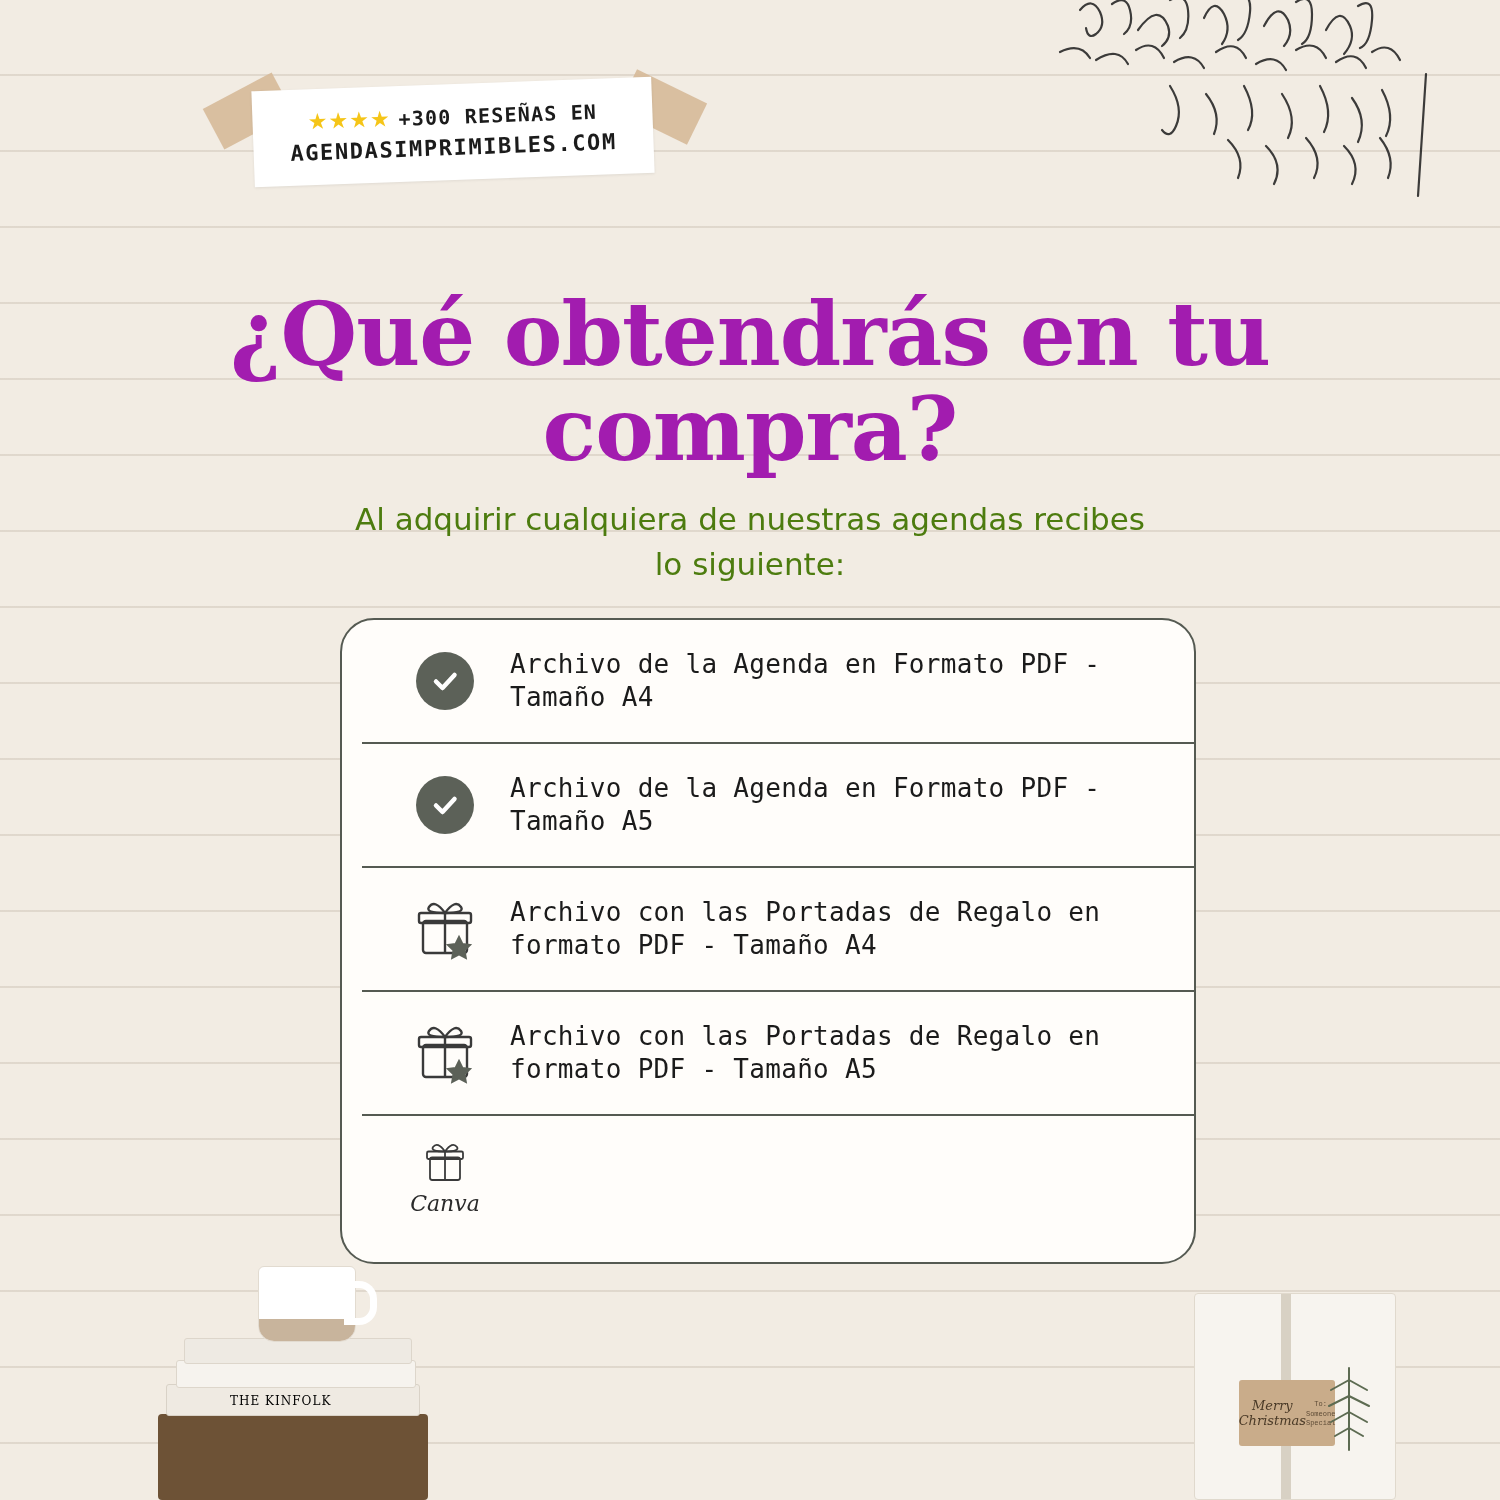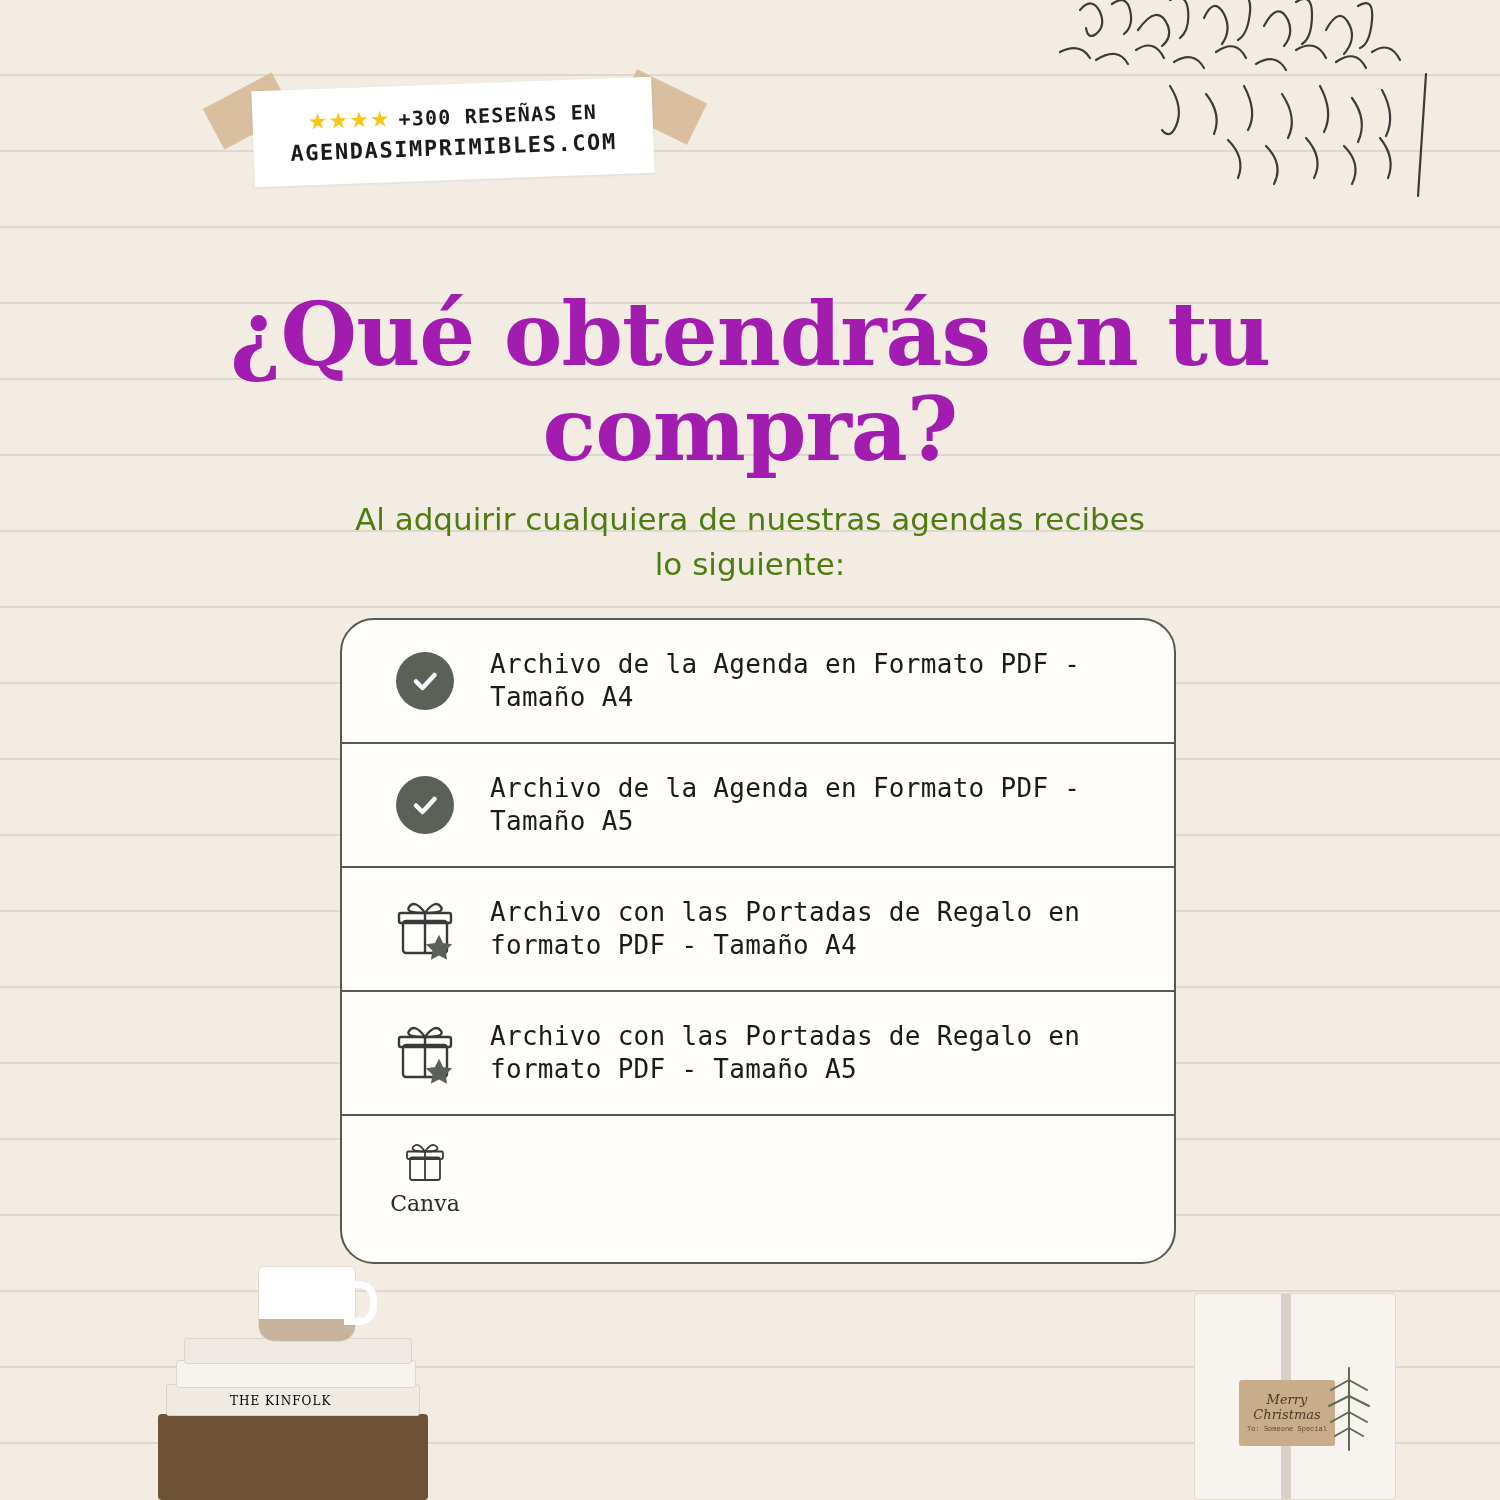--- a/index.html
+++ b/index.html
@@ -144,6 +144,7 @@
     border-radius: 34px;
     background: #fffdfa;
     overflow: hidden;
+    padding-left: 20px;
   }
   .row {
     display: flex;

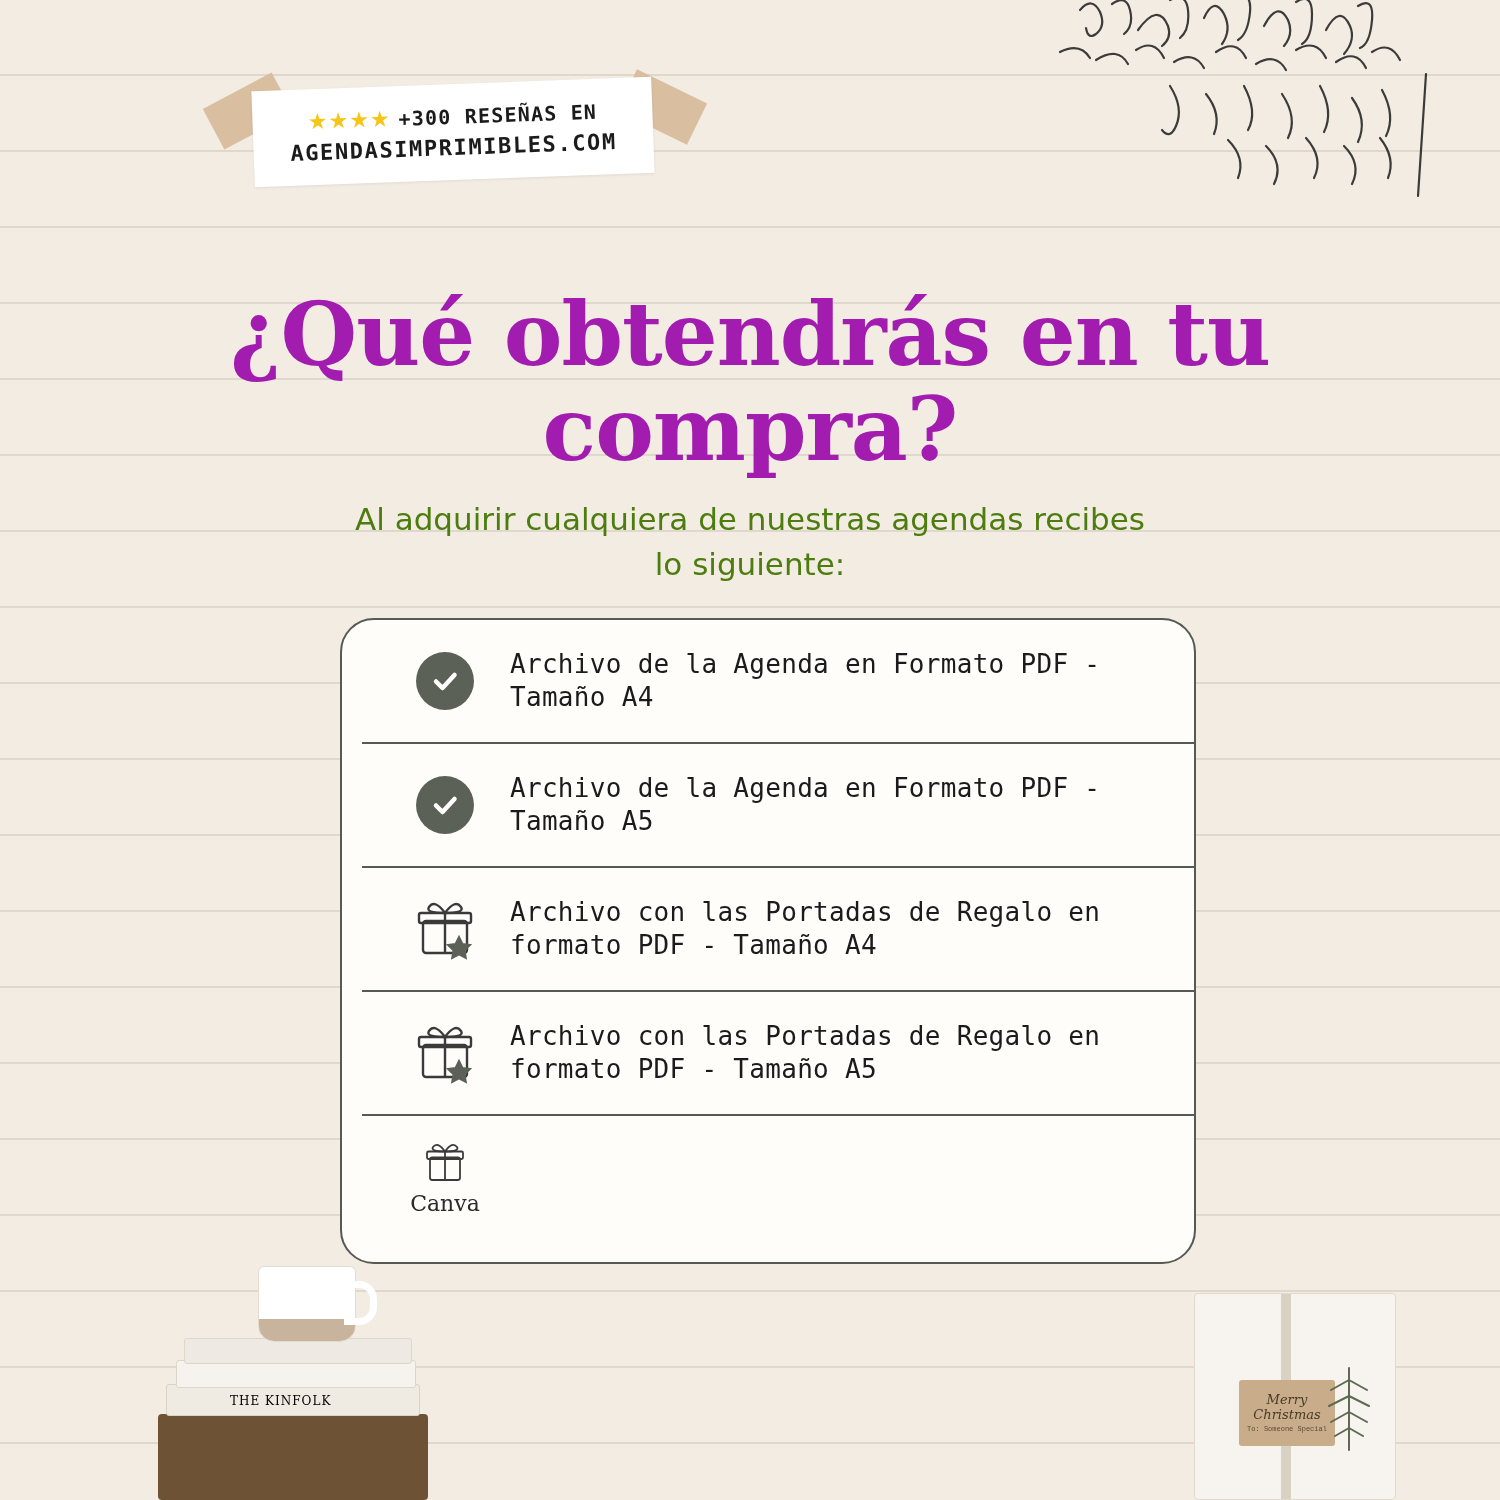--- a/index.html
+++ b/index.html
@@ -185,6 +185,7 @@
   }
   .canva-word {
     font-family: "DejaVu Serif", serif;
+    font-style: italic;
     font-size: 22px;
     color: #2b2b2b;
     margin-top: 2px;

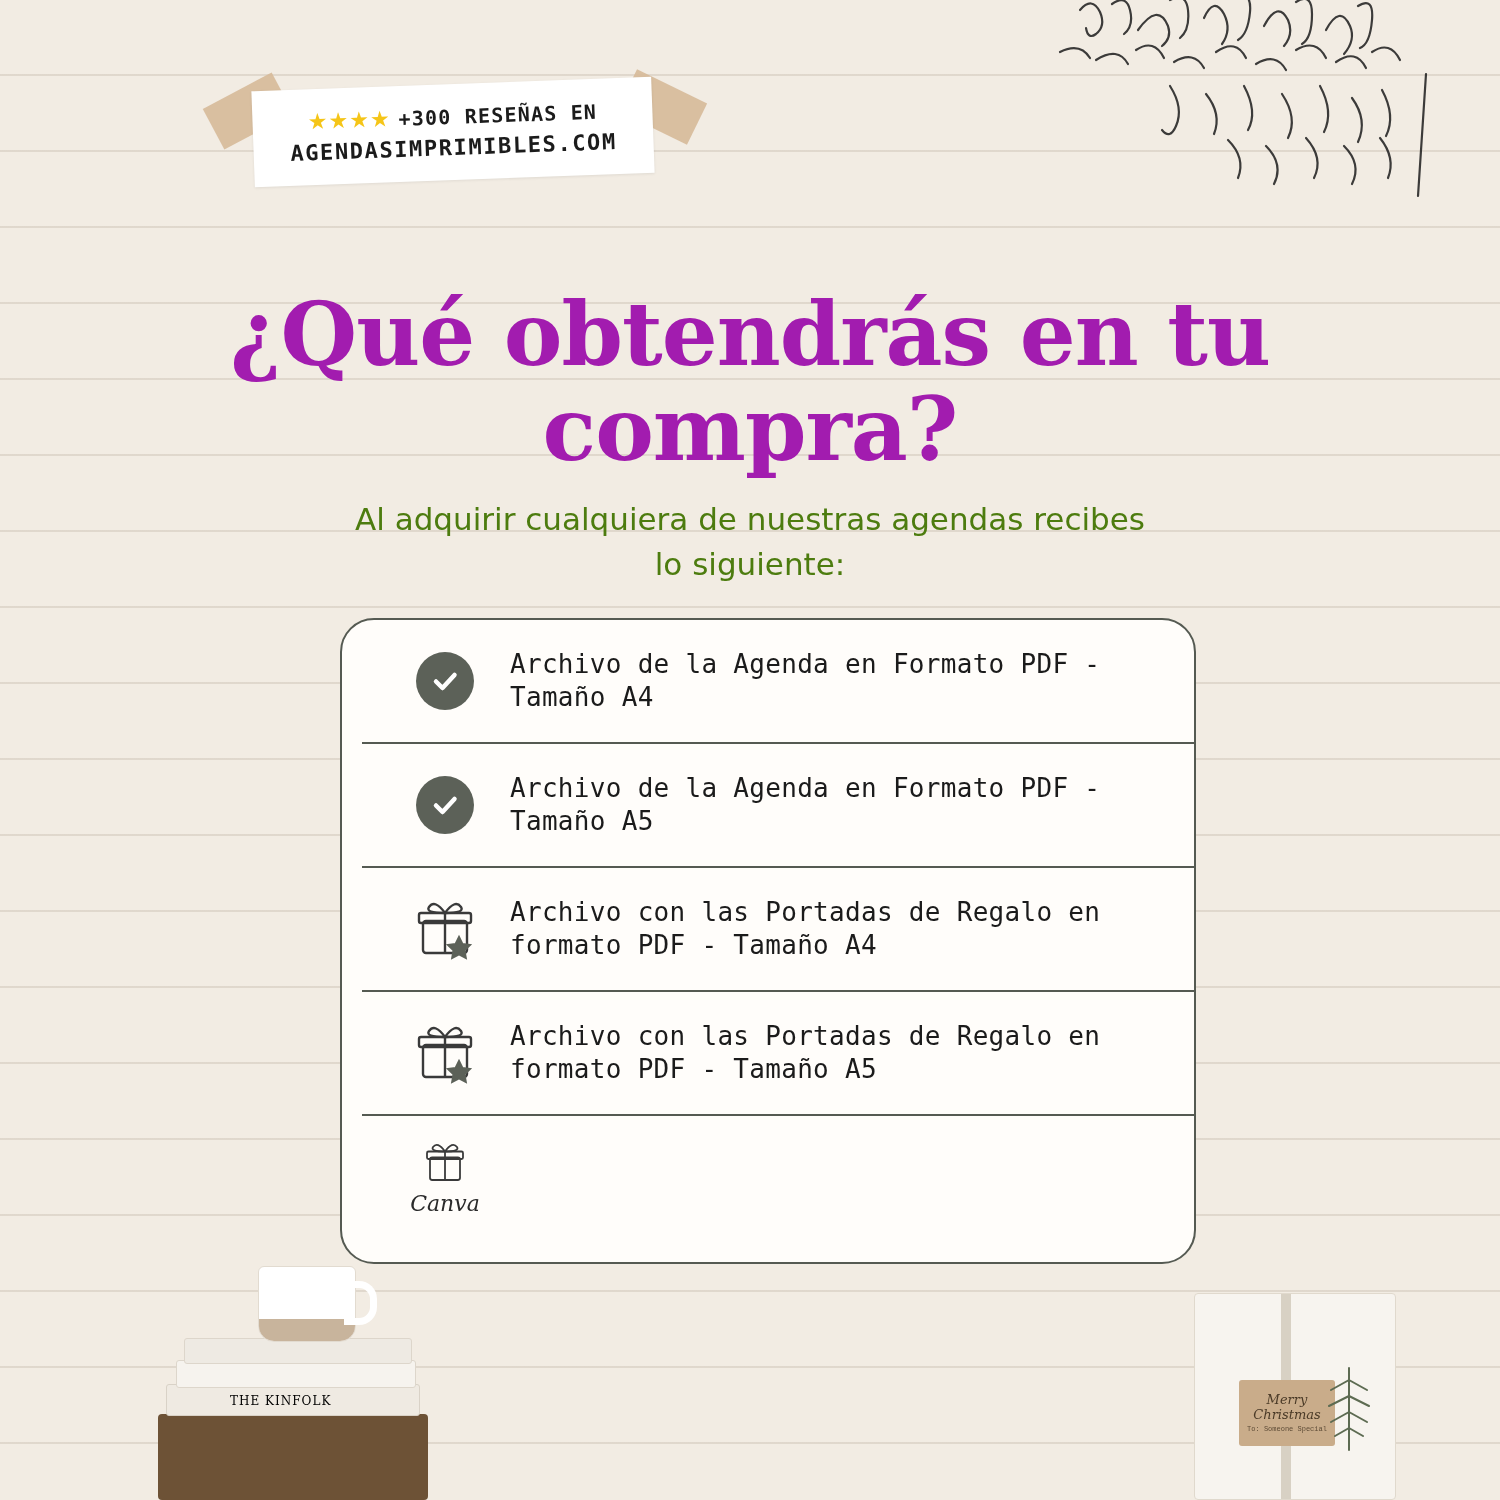--- a/index.html
+++ b/index.html
@@ -294,7 +294,7 @@
     background: #c9ac8a;
     border-radius: 3px;
     display: flex;
-    flex-direction: column;
+    flex-direction: row;
     align-items: center;
     justify-content: center;
     color: #4a3a27;

